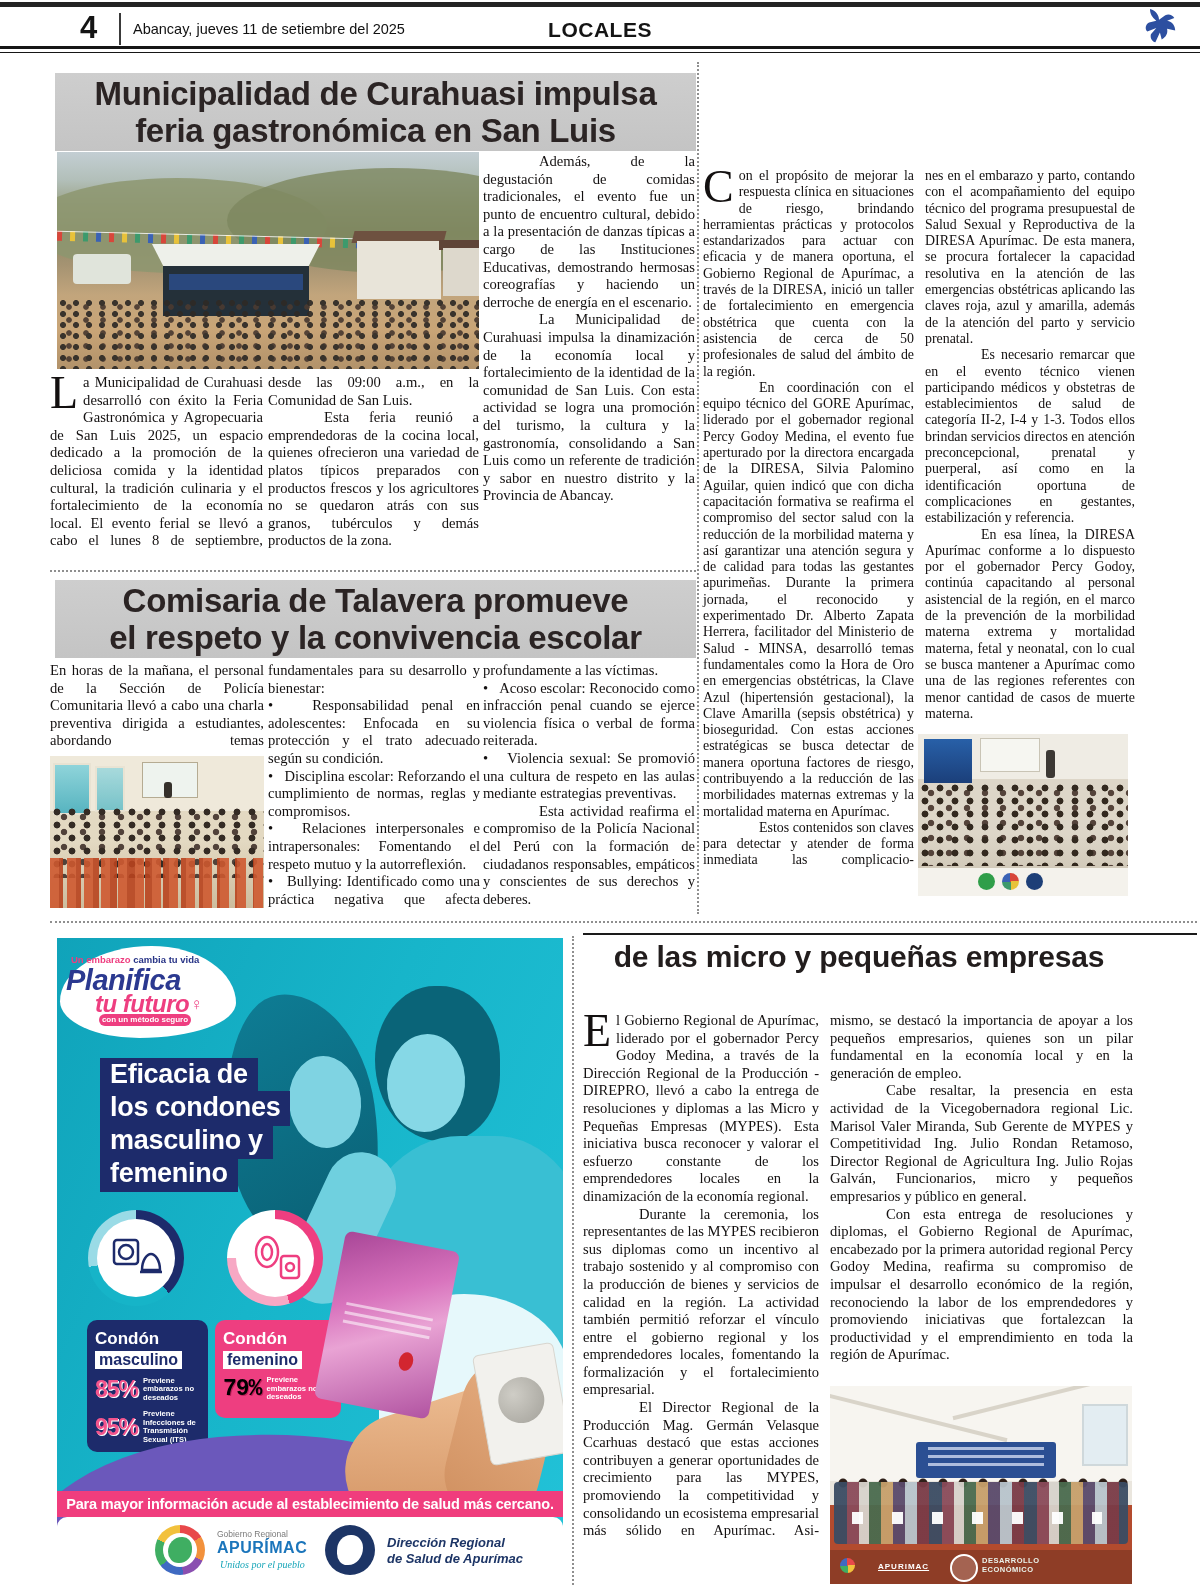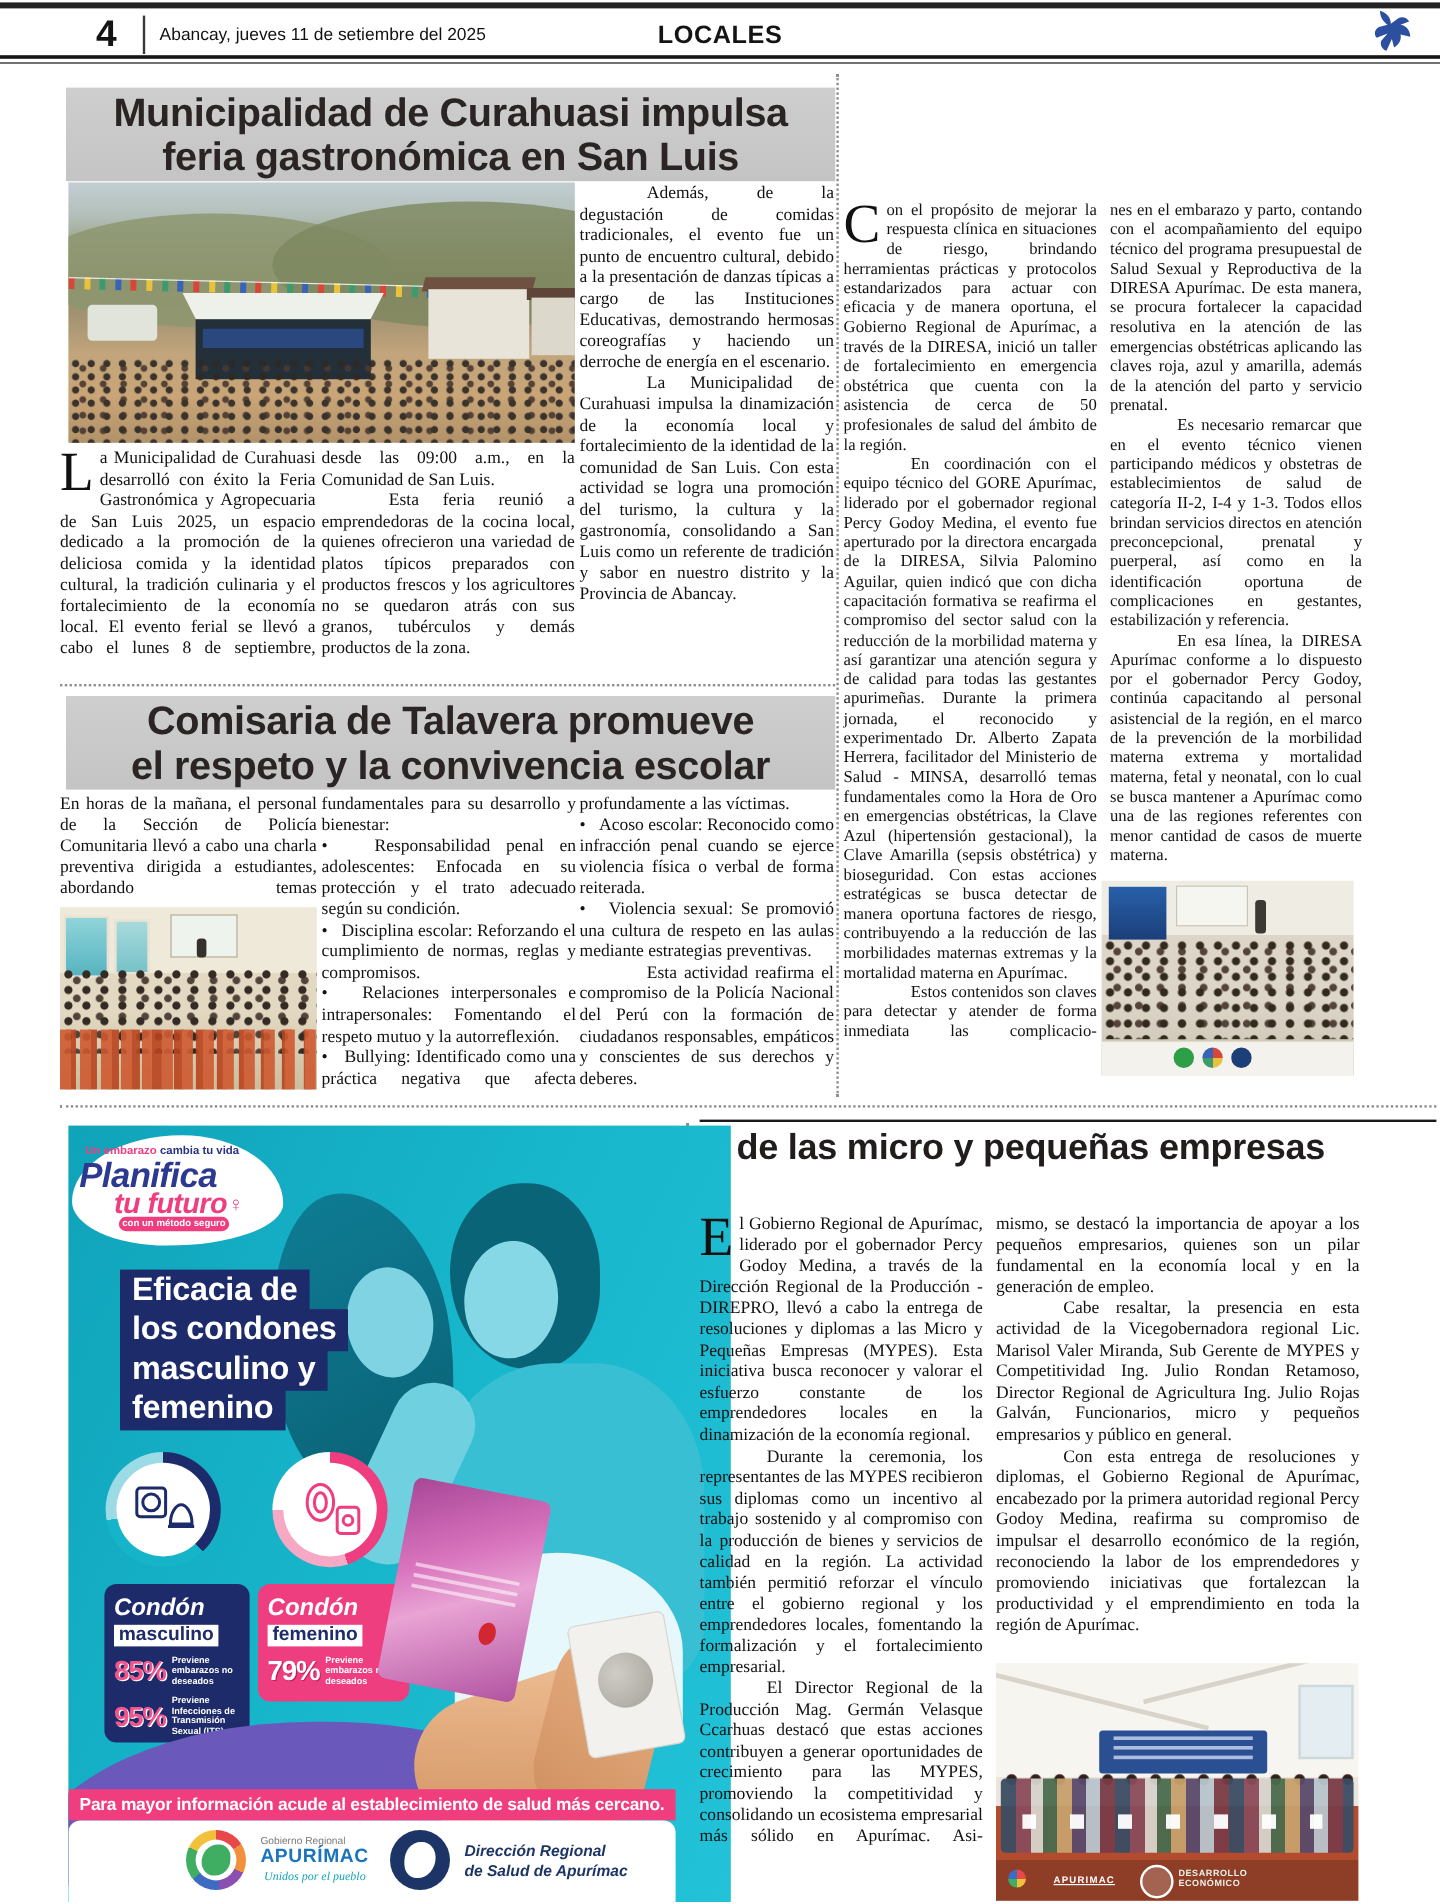--- a/index.html
+++ b/index.html
@@ -104,7 +104,7 @@
   .ph4-badge{left:120px;top:168px;width:24px;height:24px;border-radius:50%;border:2px solid #fff;background:rgba(255,255,255,.2);}
   .ph4-bt{left:152px;top:170px;font-size:7.5px;font-weight:700;color:#eaf2ea;line-height:9px;letter-spacing:.5px;}
   
-  .ad{position:absolute;left:57px;top:938px;width:552px;height:647px;overflow:hidden;
+  .ad{position:absolute;left:57px;top:938px;width:506px;height:647px;overflow:hidden;
       background:linear-gradient(115deg,#10a3ba 0%,#17b5ca 45%,#22c2d8 100%);}
   .ad-hair1{position:absolute;left:170px;top:55px;width:150px;height:270px;background:linear-gradient(160deg,#0e7d95,#0a5e72);
       border-radius:46% 54% 42% 58%/55% 45% 55% 45%;transform:rotate(-8deg);}

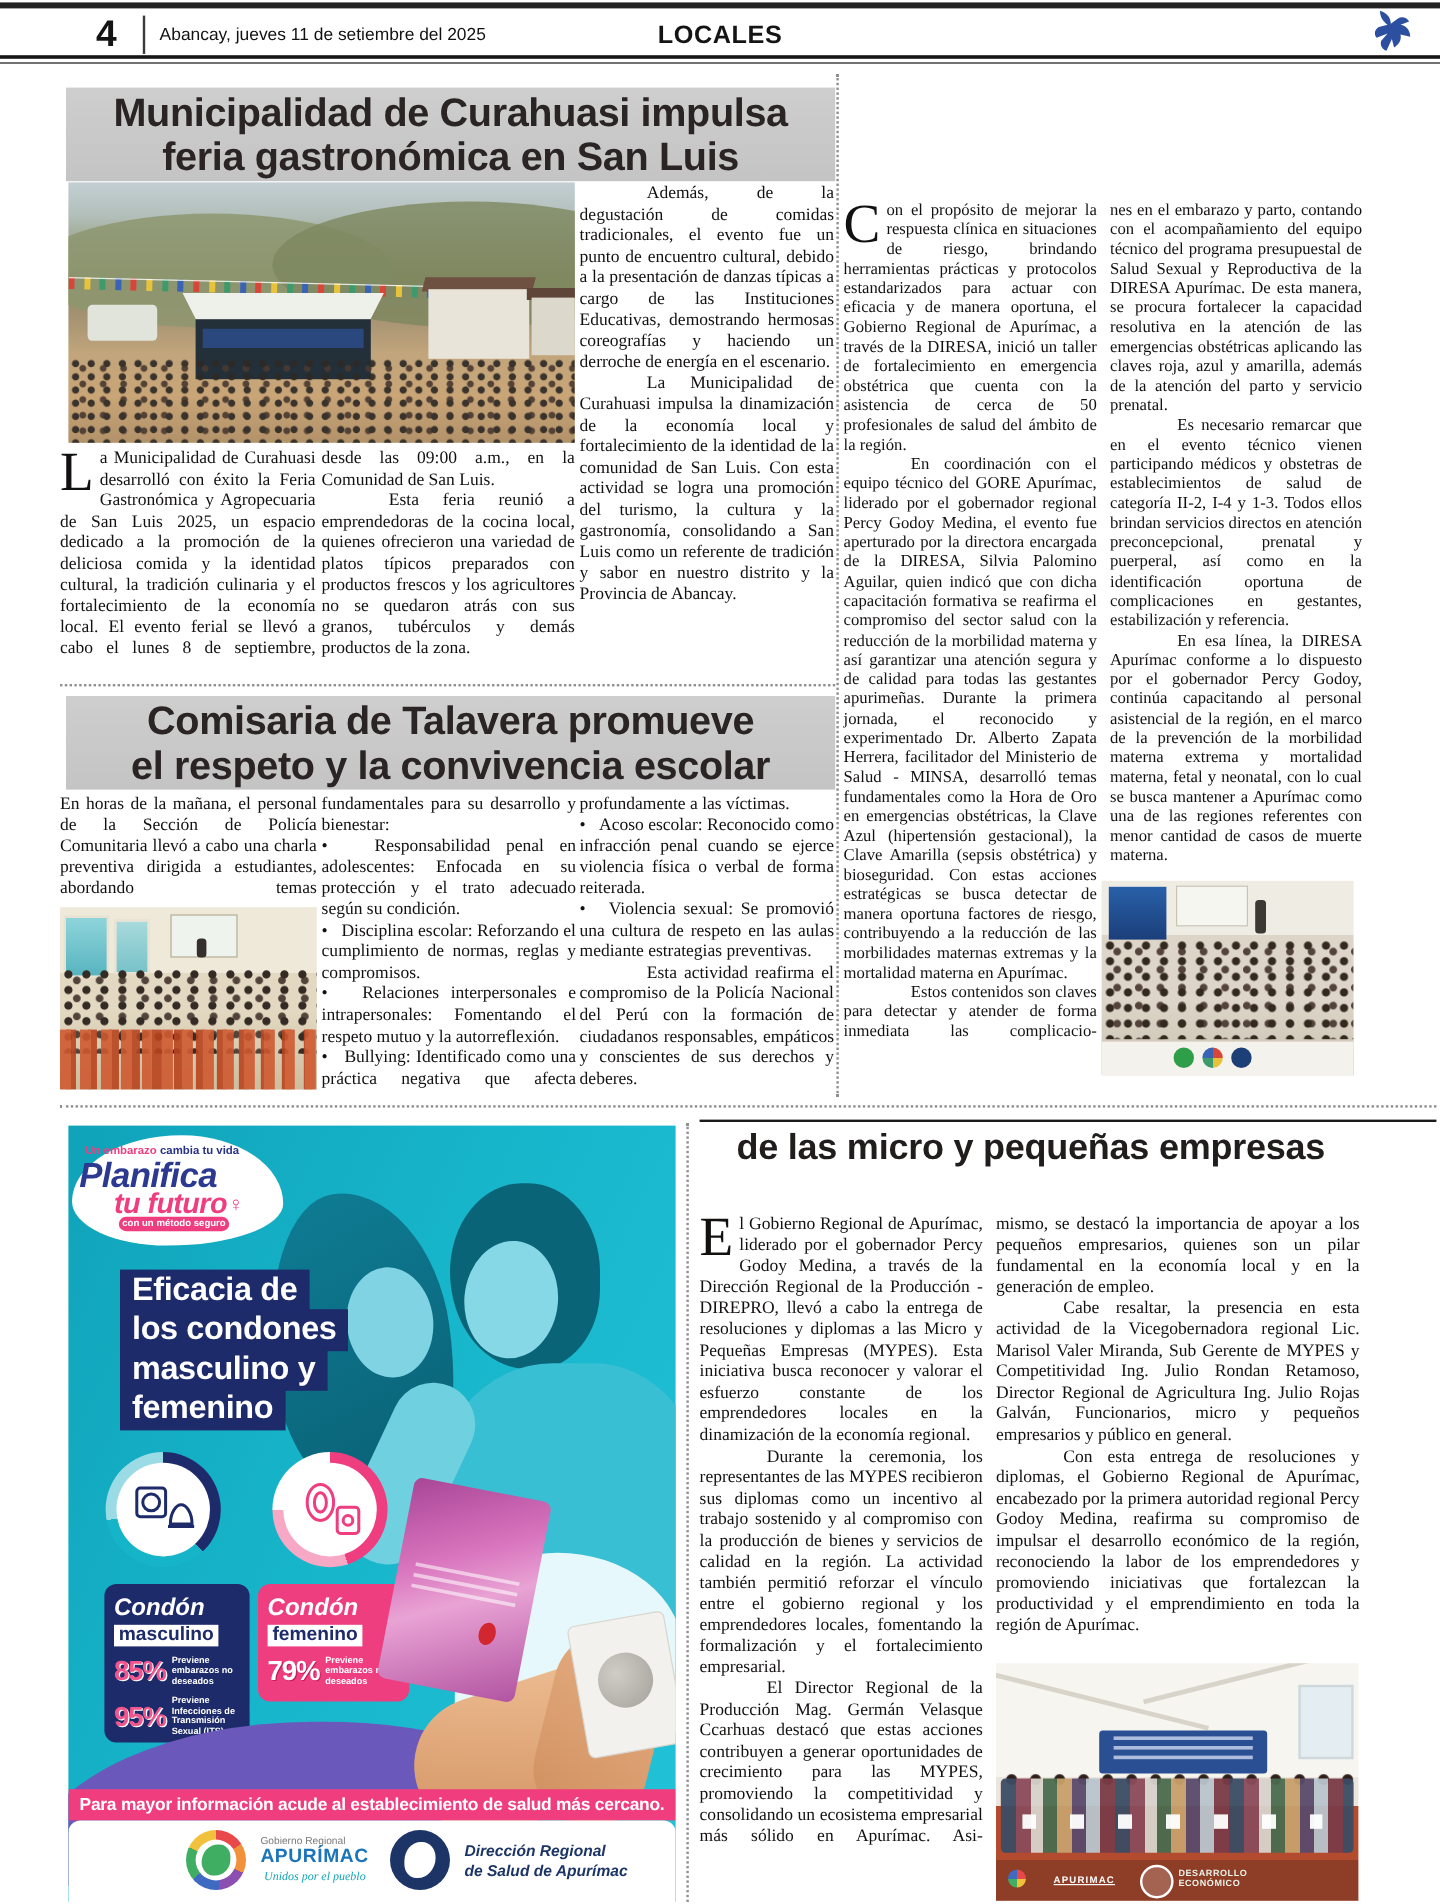--- a/index.html
+++ b/index.html
@@ -133,7 +133,7 @@
   .ad-card{position:absolute;border-radius:10px;padding:9px 8px;}
   .card-navy{left:30px;top:382px;width:105px;height:114px;background:#1d2b6b;}
   .card-pink{left:158px;top:382px;width:110px;height:80px;background:#ee3e80;}
-  .card-t1{color:#fff;font-weight:700;font-size:20px;font-style:italic;}
+  .card-t1{color:#fff;font-weight:700;font-size:17px;}
   .card-chip{display:inline-block;background:#fff;font-weight:700;font-size:16px;padding:0 4px;margin-top:2px;}
   .card-navy .card-chip{color:#1d2b6b;} .card-pink .card-chip{color:#1d2b6b;}
   .stat{display:flex;align-items:center;margin-top:7px;}

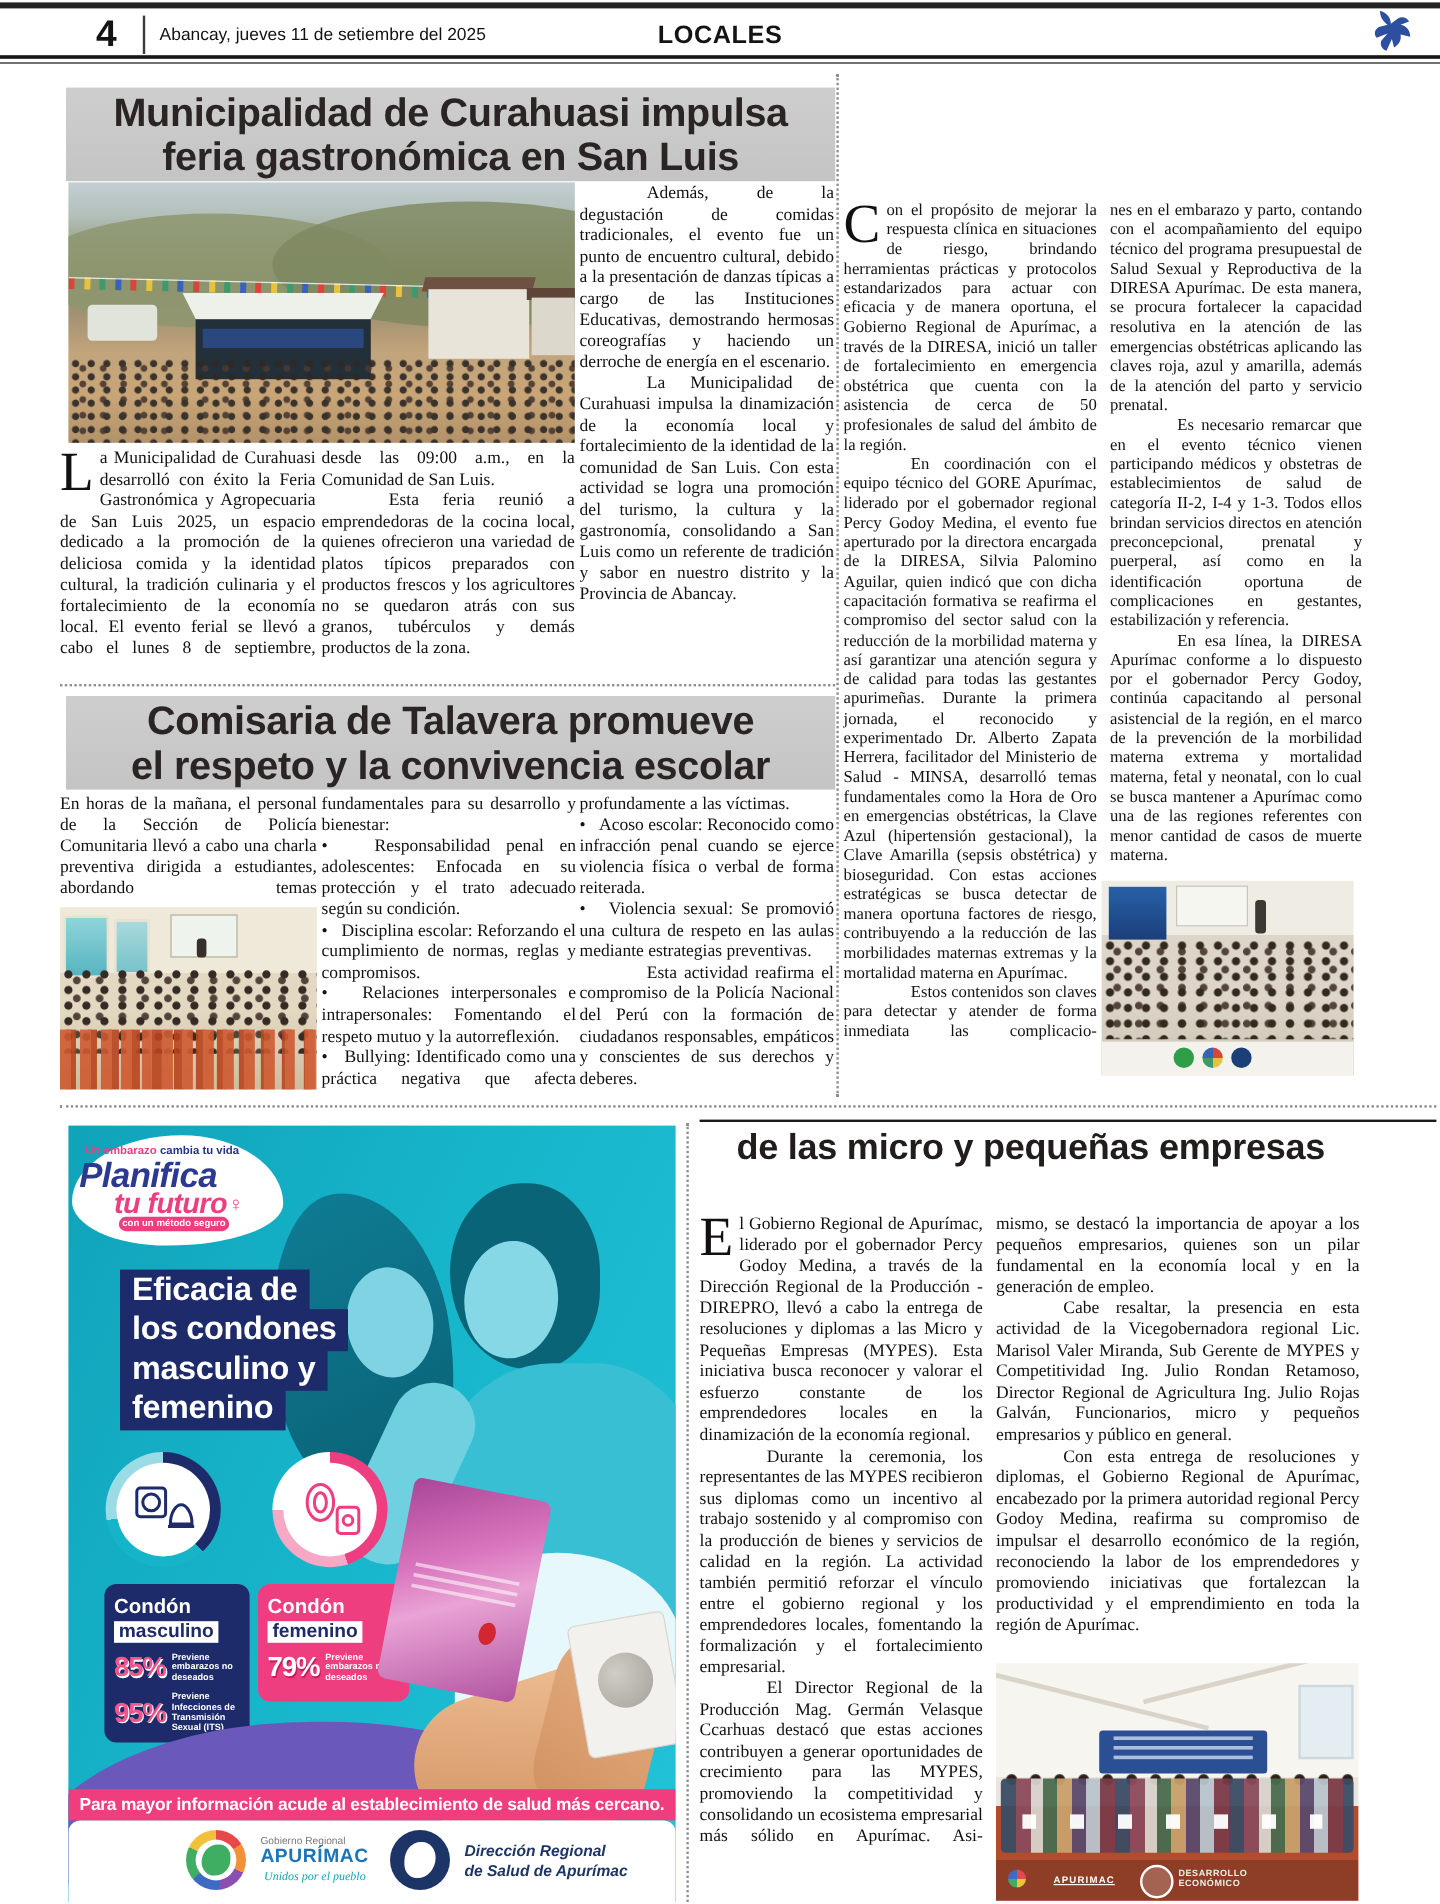--- a/index.html
+++ b/index.html
@@ -138,7 +138,7 @@
   .card-navy .card-chip{color:#1d2b6b;} .card-pink .card-chip{color:#1d2b6b;}
   .stat{display:flex;align-items:center;margin-top:7px;}
   .stat .pct{font-size:23px;font-weight:700;letter-spacing:-1px;}
-  .card-navy .pct{color:#f2548c;text-shadow:1px 1px 0 #fff;} .card-pink .pct{color:#ffffff;text-shadow:1px 1px 0 #c21f5c;}
+  .card-navy .pct{color:#f2548c;text-shadow:1px 1px 0 #fff;} .card-pink .pct{color:#000000;text-shadow:1px 1px 0 #c21f5c;font-family:Liberation Mono, monospace;}
   .stat .stx{font-size:7.6px;line-height:8.6px;color:#fff;font-weight:700;padding-left:5px;}
   .ad-wave{position:absolute;left:-40px;top:498px;width:430px;height:120px;background:#6b58bb;
       border-radius:48% 52% 0 0/90% 70% 0 0;transform:rotate(-5deg);}

